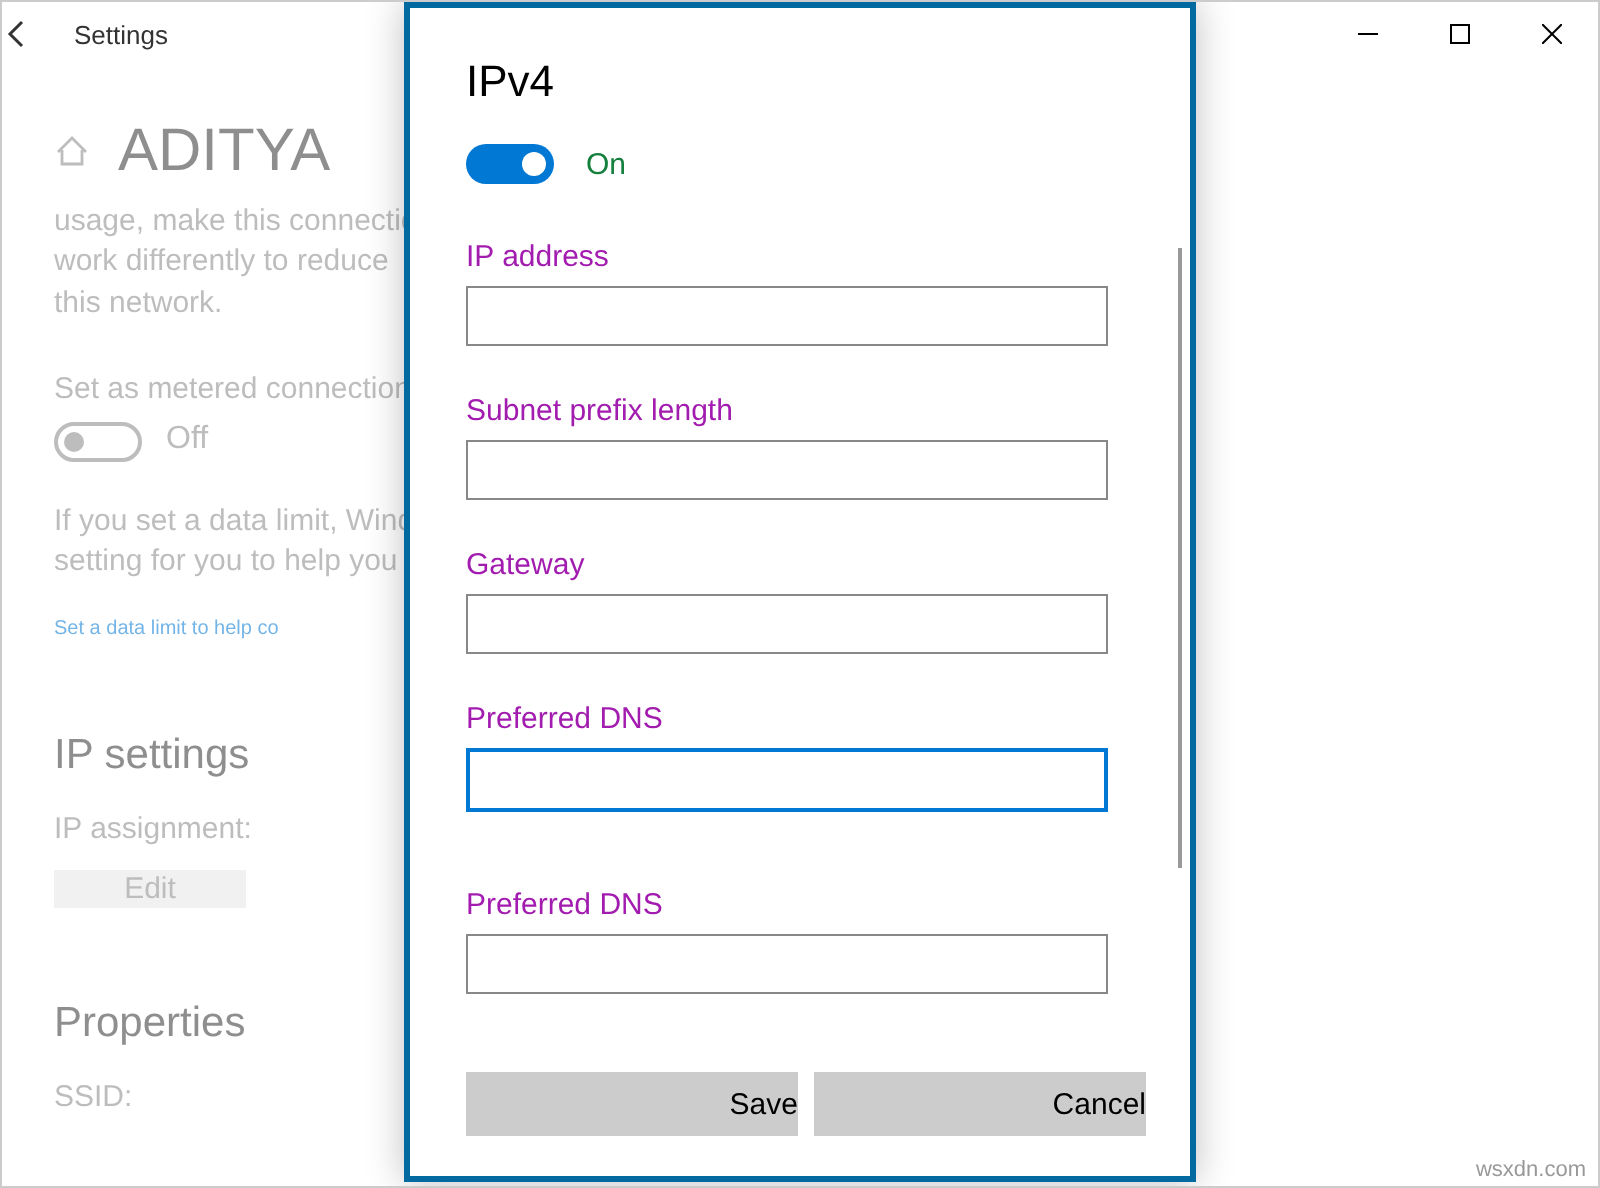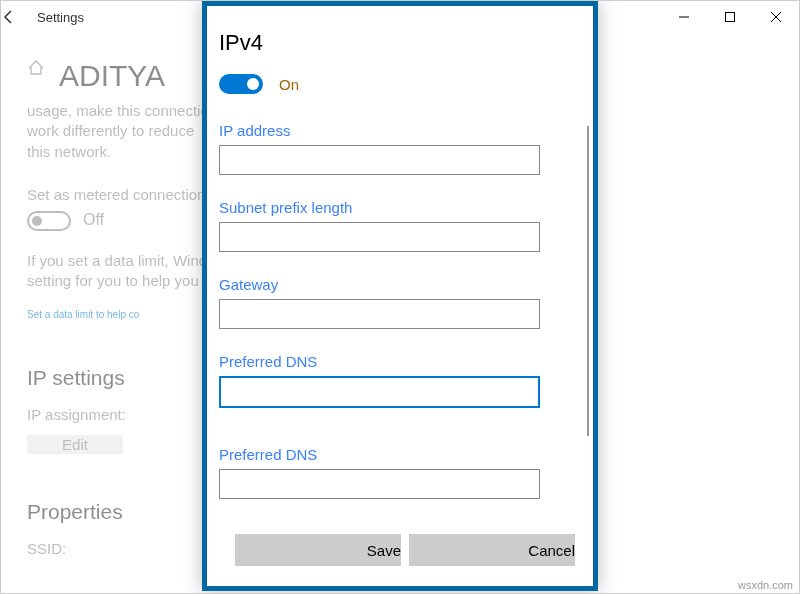--- a/index.html
+++ b/index.html
@@ -116,9 +116,9 @@
       width: 396px;
       height: 590px;
       background: #fff;
-      border: 5px solid #0369a1;
+      border: 3px solid #0369a1;
       box-shadow: 0 0 18px rgba(0,0,0,0.25);
-      padding: 24px 28px 20px 12px;
+      padding: 24px 28px 20px 28px;
     }
     .modal-title {
       font-size: 22px;

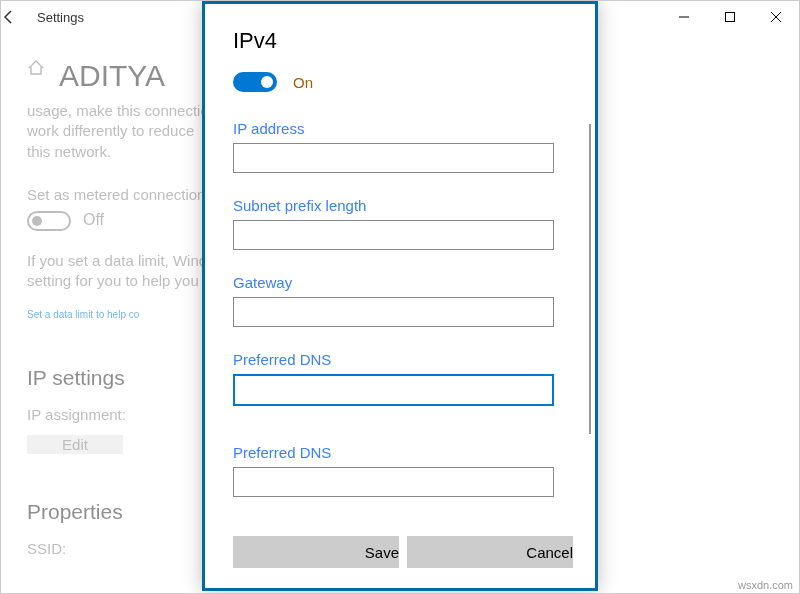--- a/index.html
+++ b/index.html
@@ -51,6 +51,7 @@
     }
     .bg-header {
       display: flex;
+      align-items: center;
       gap: 14px;
       margin-bottom: 8px;
     }

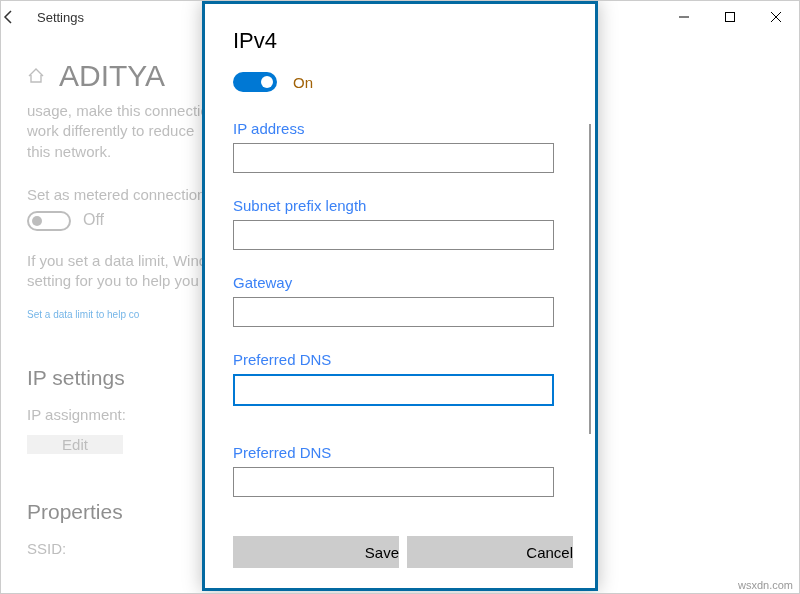--- a/index.html
+++ b/index.html
@@ -147,7 +147,7 @@
       background: #fff;
       right: 4px; top: 4px;
     }
-    .toggle-state { font-size: 15px; color: #a16207; }
+    .toggle-state { font-size: 15px; color: #15803d; }
     .scroll-area {
       position: relative;
       height: 310px;

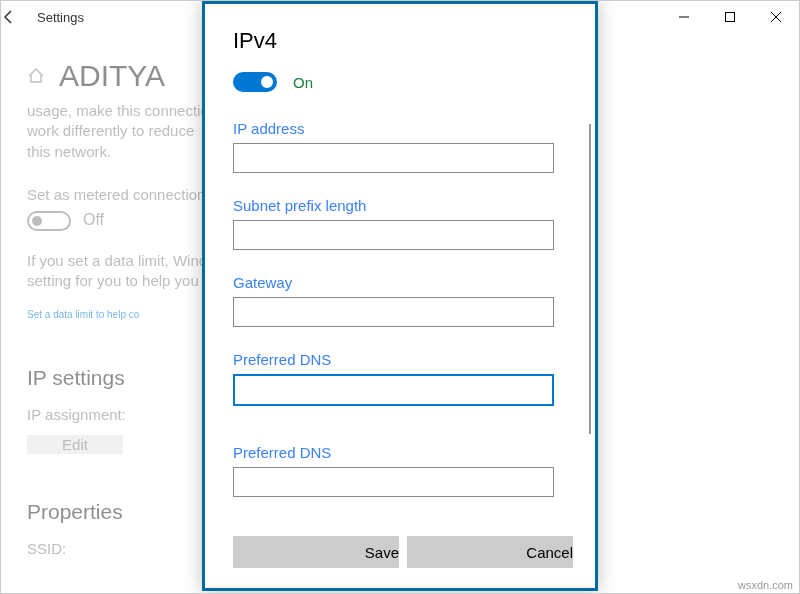--- a/index.html
+++ b/index.html
@@ -155,7 +155,7 @@
     .scroll-content { }
     .field-label {
       font-size: 15px;
-      color: #3b82f6;
+      color: #a21caf;
       margin-bottom: 6px;
     }
     .field-input {

